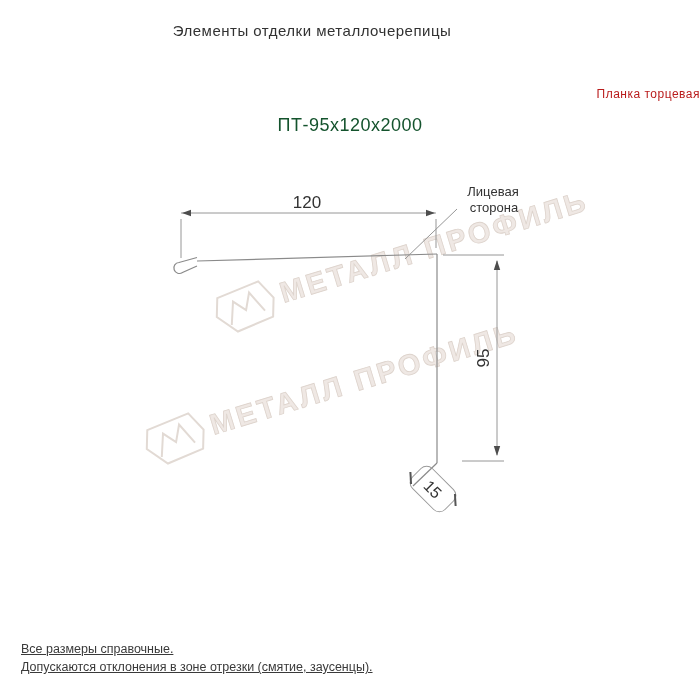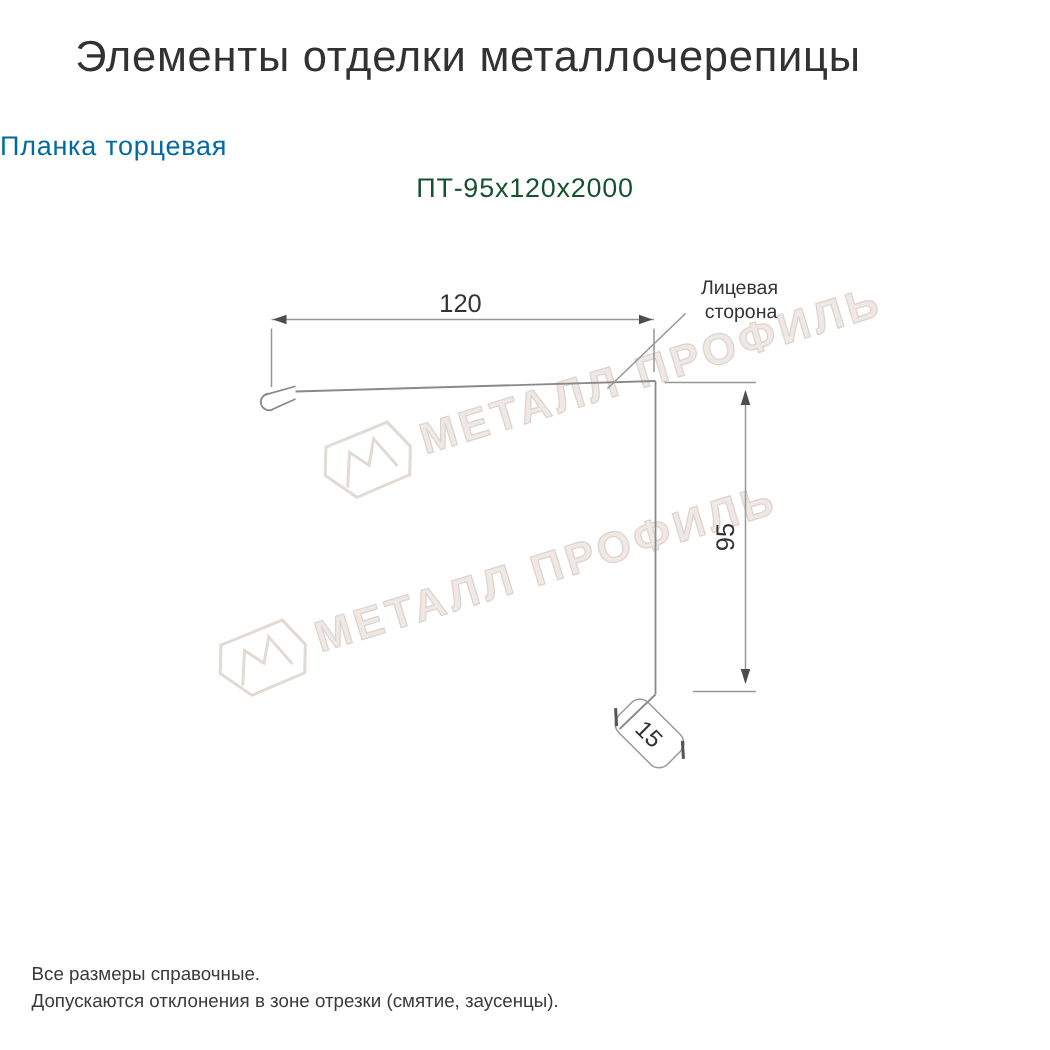--- a/index.html
+++ b/index.html
@@ -11,7 +11,7 @@
   .stage{position:absolute;inset:0;width:700px;height:700px;}
   .page-title{
     position:absolute;top:22px;left:0;width:624px;
-    text-align:center;font-size:29px;letter-spacing:0.5px;color:#323232;
+    text-align:center;font-size:15px;letter-spacing:0.5px;color:#323232;
   }
   .product-name{
     position:absolute;top:87px;left:0;width:700px;

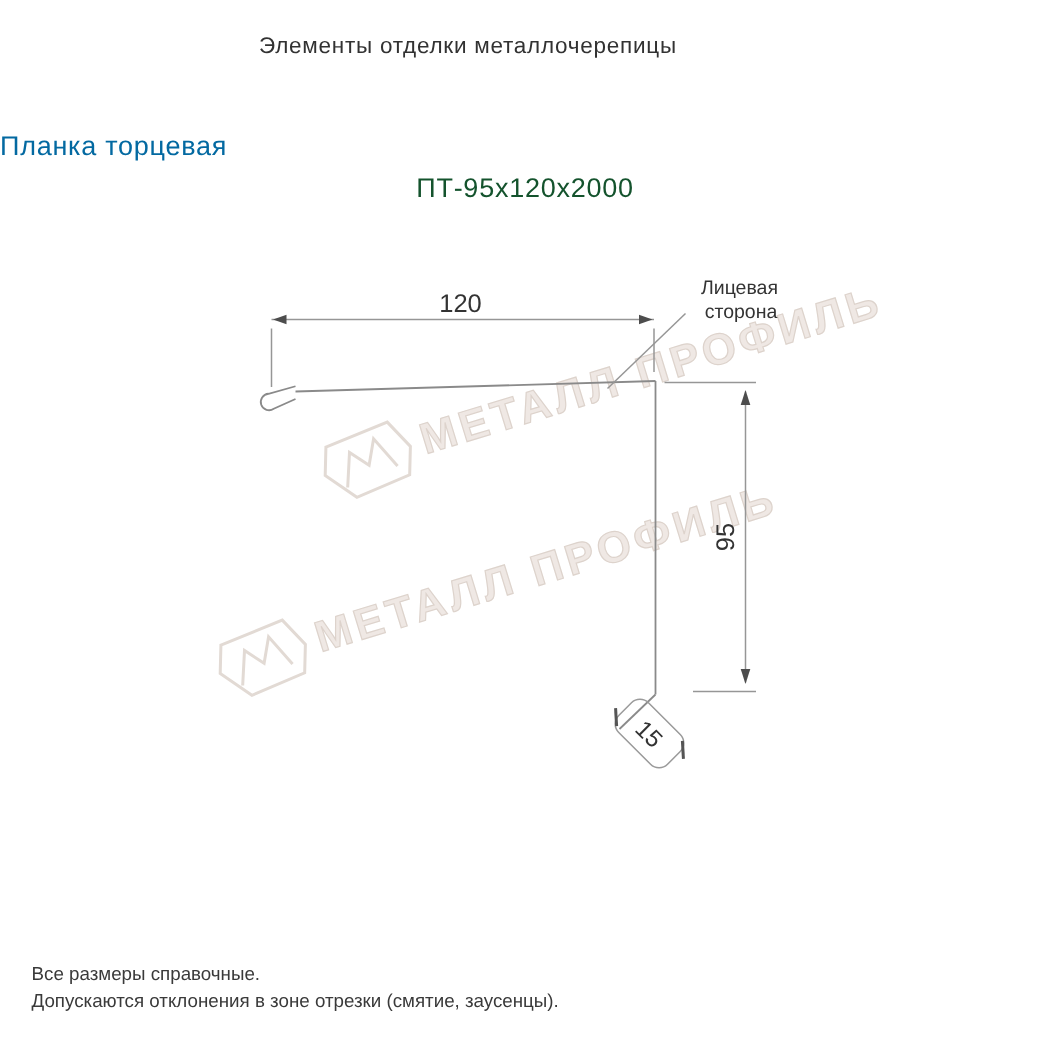--- a/index.html
+++ b/index.html
@@ -15,7 +15,7 @@
   }
   .product-name{
     position:absolute;top:87px;left:0;width:700px;
-    text-align:left;font-size:18px;letter-spacing:0.5px;color:#0369a1;
+    text-align:right;font-size:12px;letter-spacing:0.5px;color:#b91c1c;
   }
   .product-code{
     position:absolute;top:115px;left:0;width:700px;

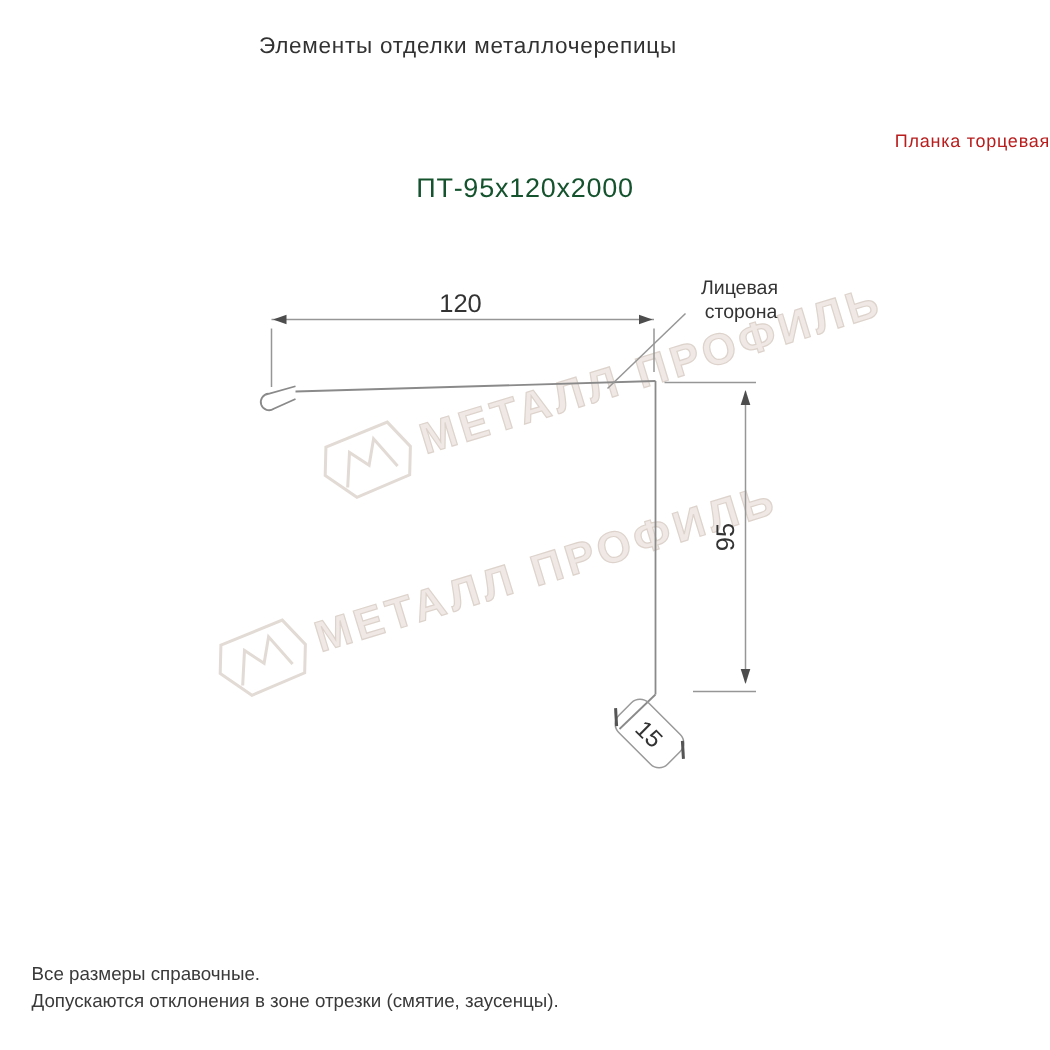--- a/index.html
+++ b/index.html
@@ -32,7 +32,7 @@
   }
   .footer{
     position:absolute;left:21px;bottom:24px;
-    font-size:12.5px;line-height:18px;color:#3a3a3a;
+    font-size:12.5px;line-height:18px;color:#3a3a3a;text-decoration:underline;
   }
 </style>
 </head>

